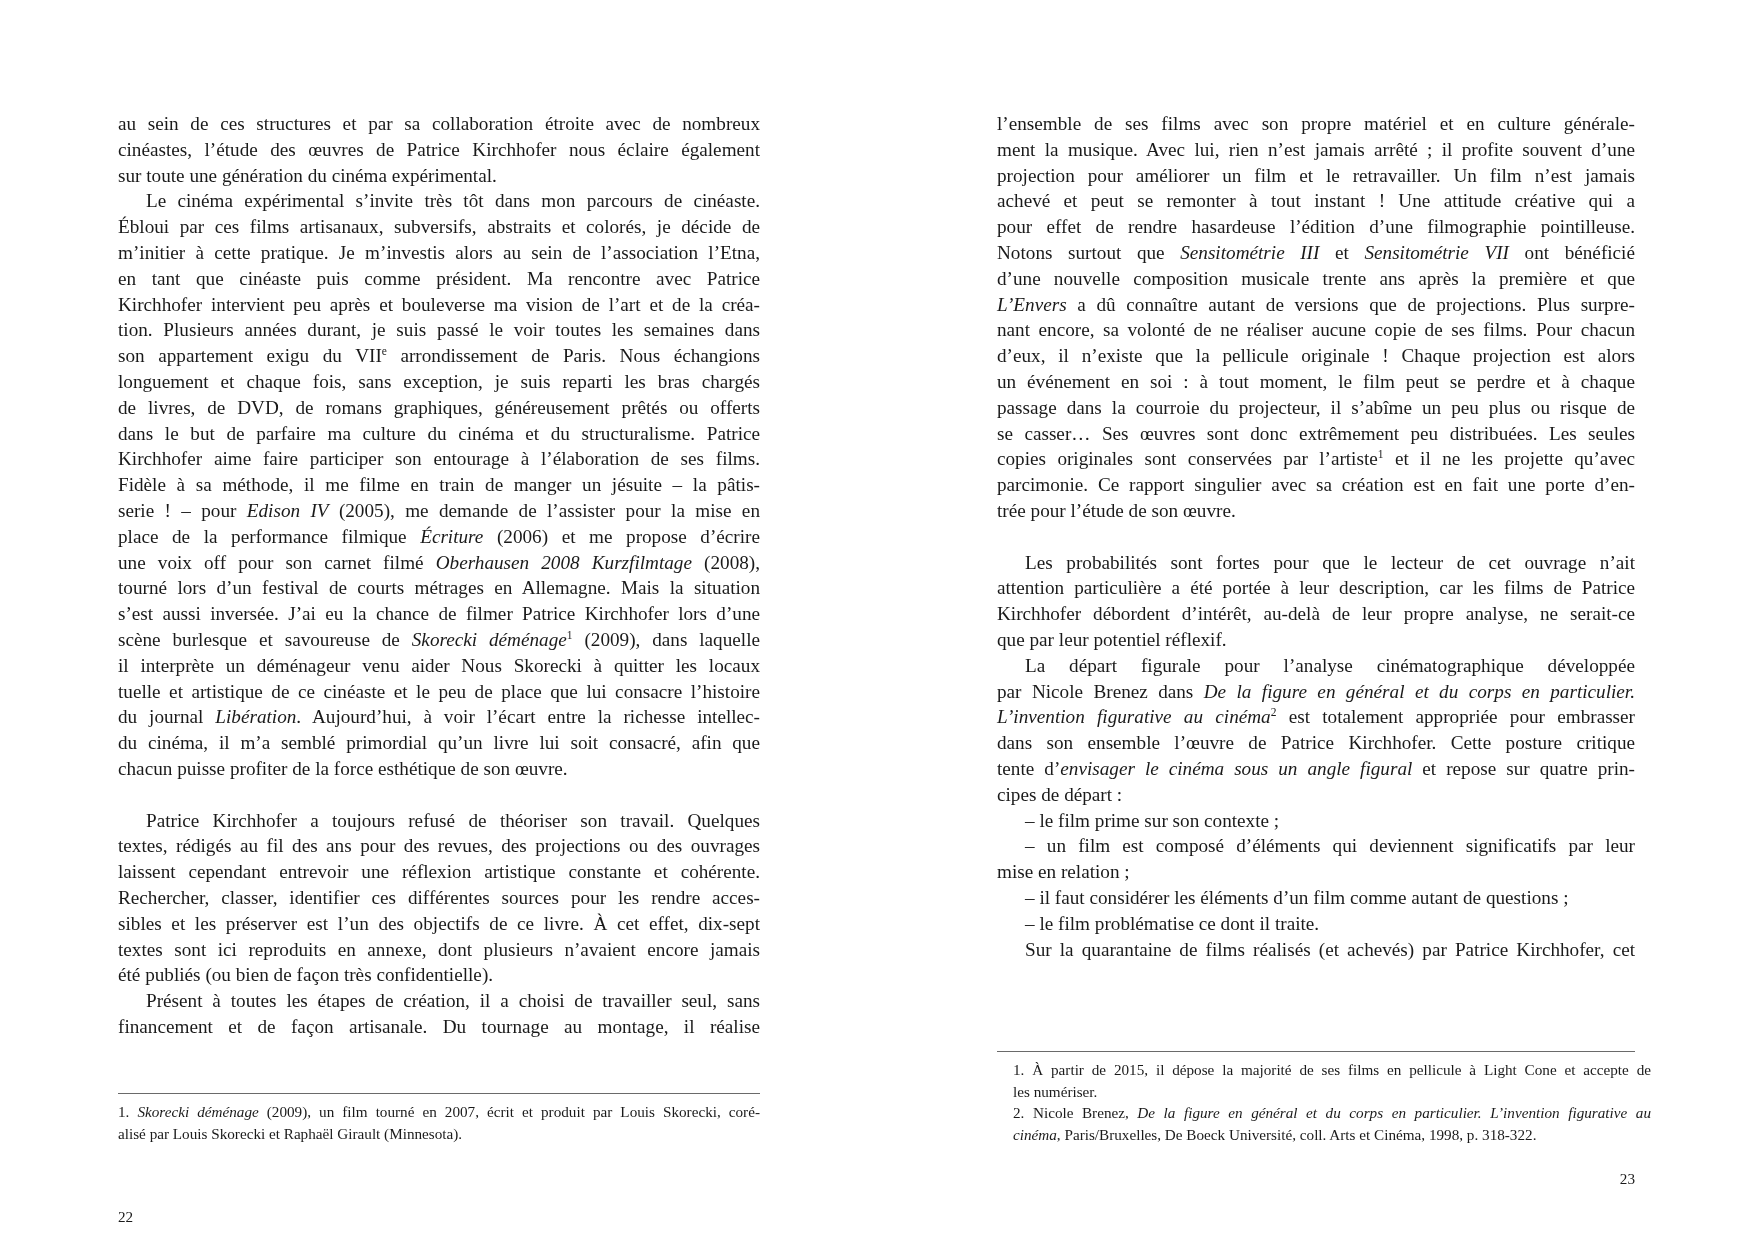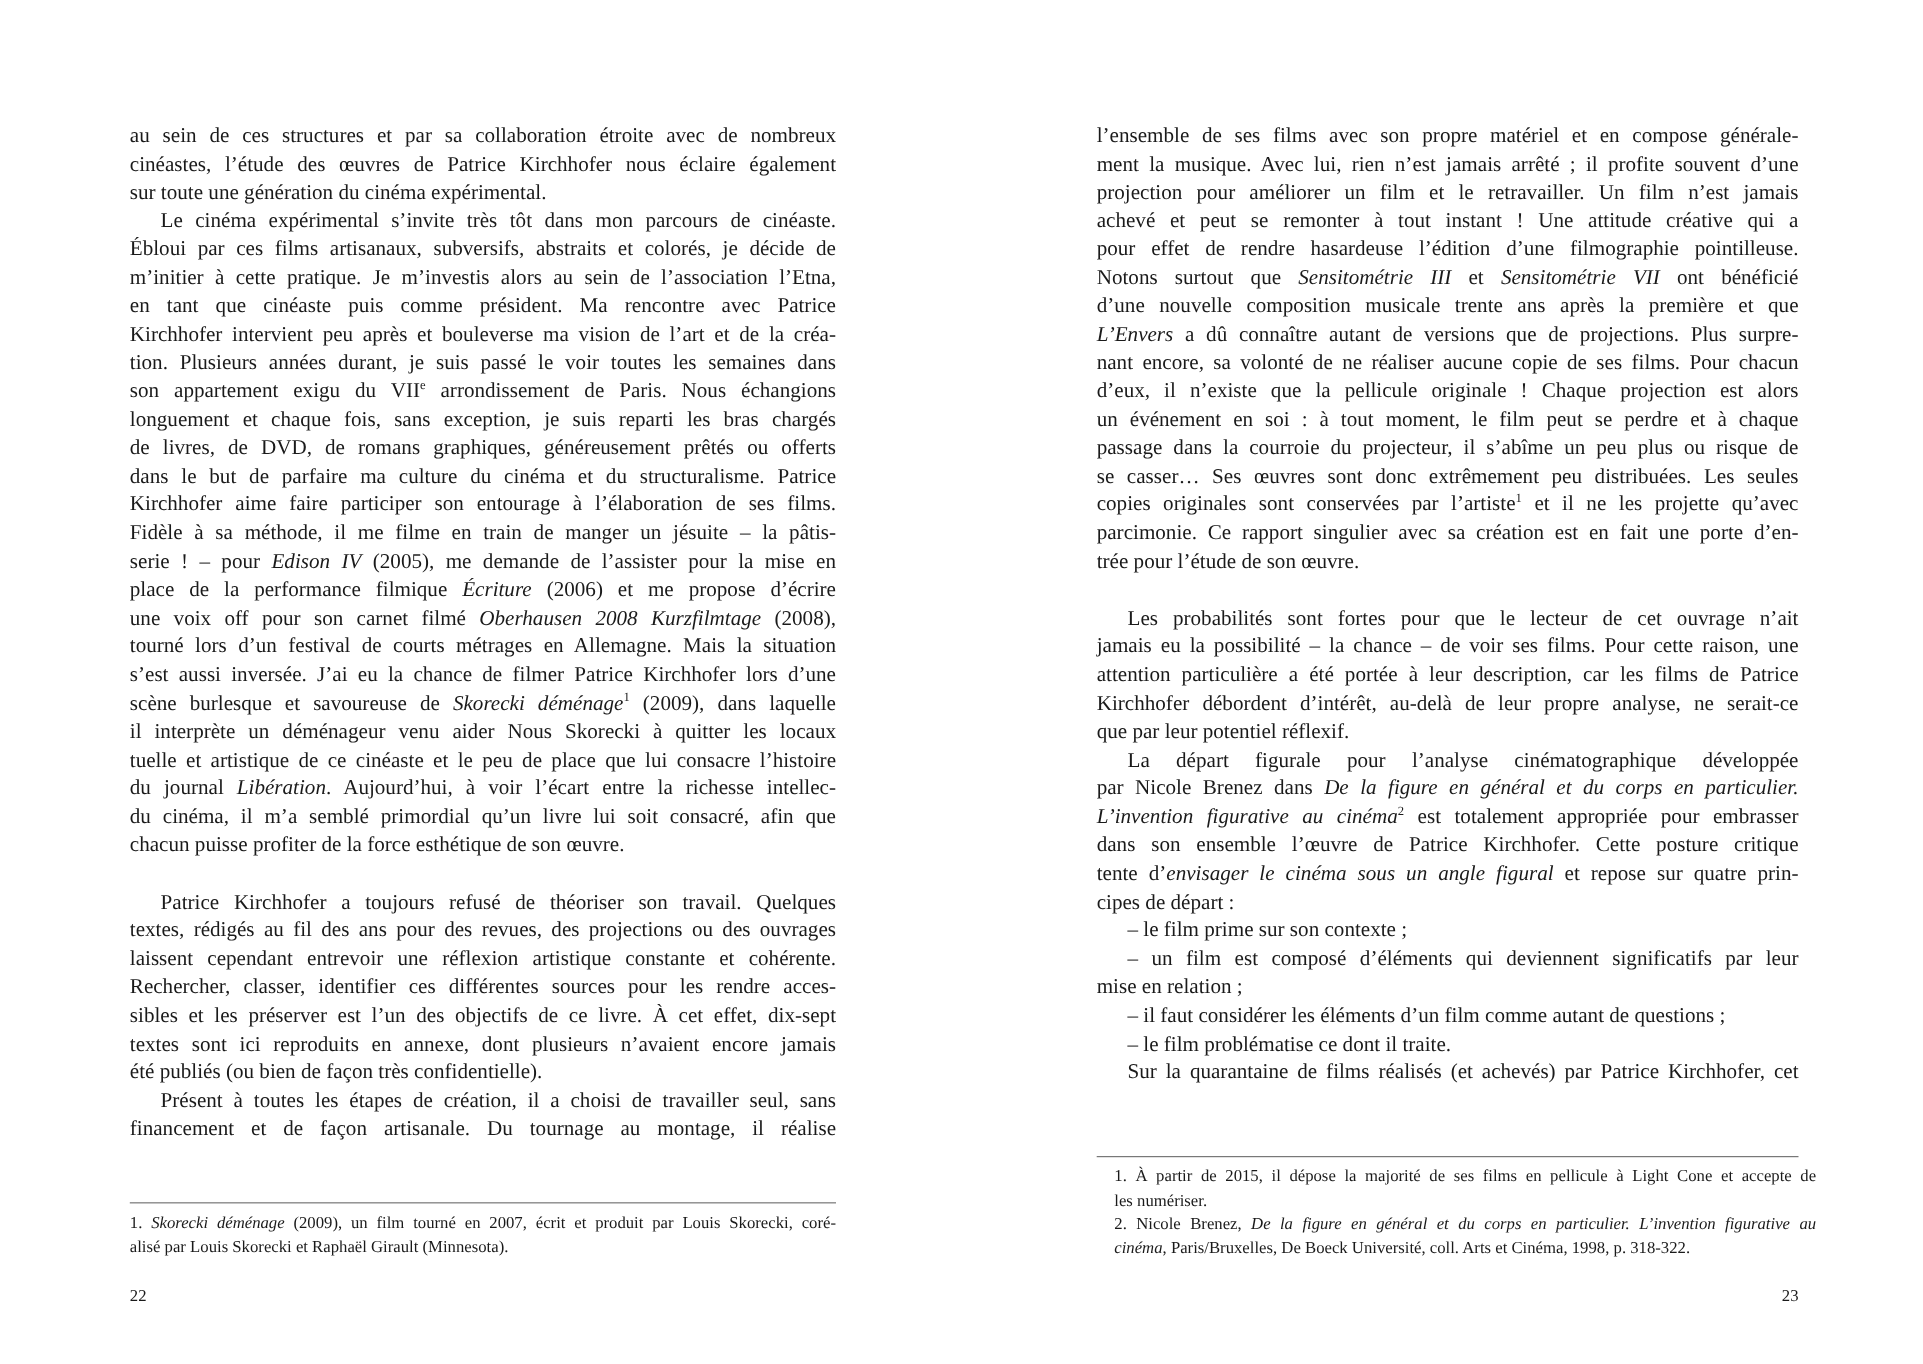--- a/index.html
+++ b/index.html
@@ -75,7 +75,7 @@
 
 <div class="page right">
   <div class="body-text">
-      <span class="line">l’ensemble de ses films avec son propre matériel et en compose générale-</span>
+      <span class="line">l’ensemble de ses films avec son propre matériel et en culture générale-</span>
       <span class="line">ment la musique. Avec lui, rien n’est jamais arrêté ; il profite souvent d’une</span>
       <span class="line">projection pour améliorer un film et le retravailler. Un film n’est jamais</span>
       <span class="line">achevé et peut se remonter à tout instant ! Une attitude créative qui a</span>

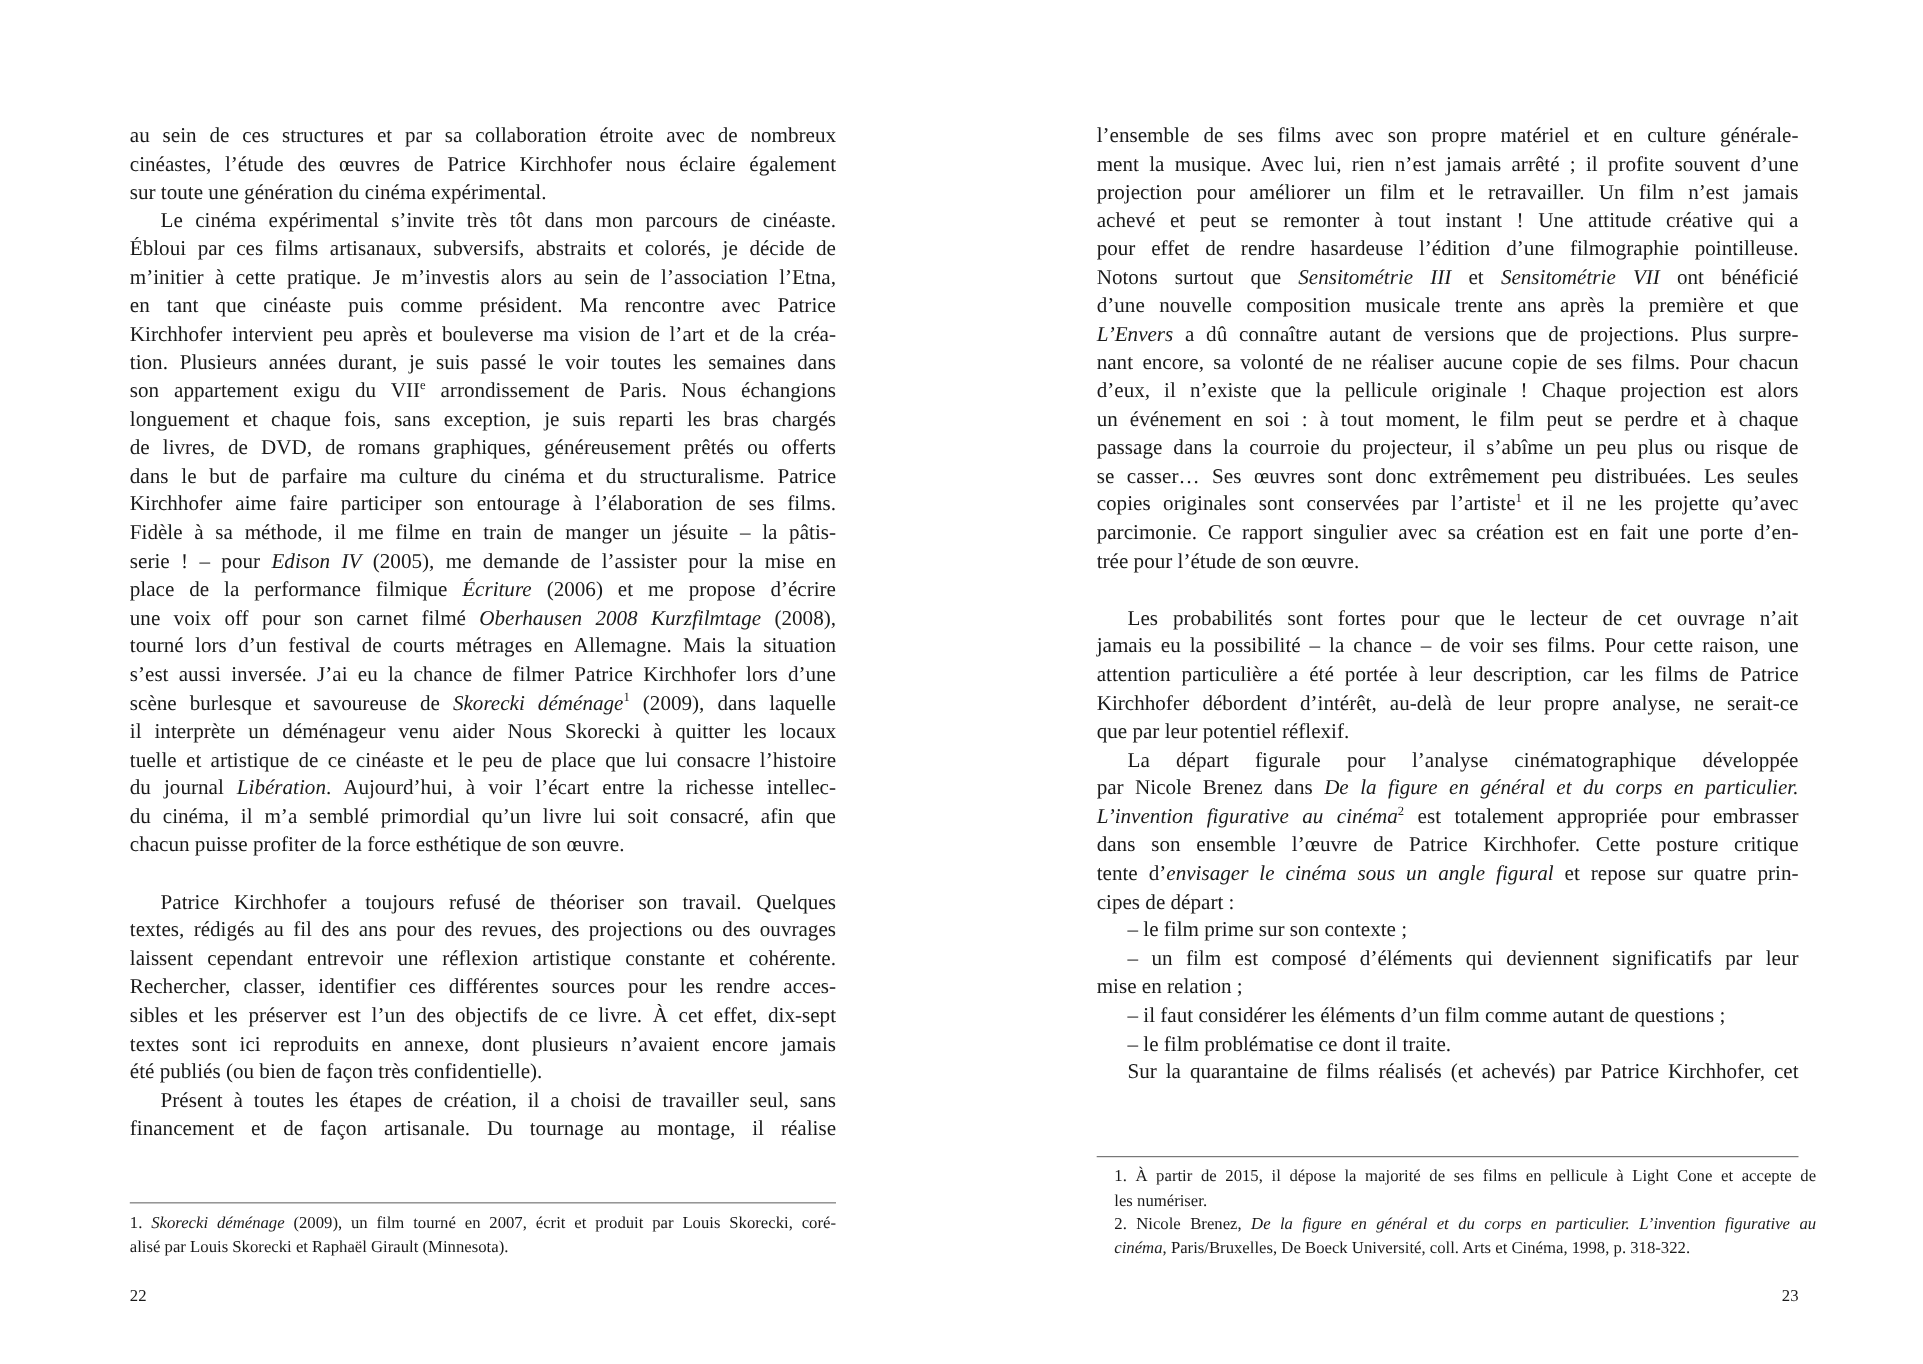--- a/index.html
+++ b/index.html
@@ -93,7 +93,6 @@
       <span class="line last">trée pour l’étude de son œuvre.</span>
       <span class="line gap"></span>
       <span class="line indent">Les probabilités sont fortes pour que le lecteur de cet ouvrage n’ait</span>
-      <span class="line">jamais eu la possibilité – la chance – de voir ses films. Pour cette raison, une</span>
       <span class="line">attention particulière a été portée à leur description, car les films de Patrice</span>
       <span class="line">Kirchhofer débordent d’intérêt, au-delà de leur propre analyse, ne serait-ce</span>
       <span class="line last">que par leur potentiel réflexif.</span>

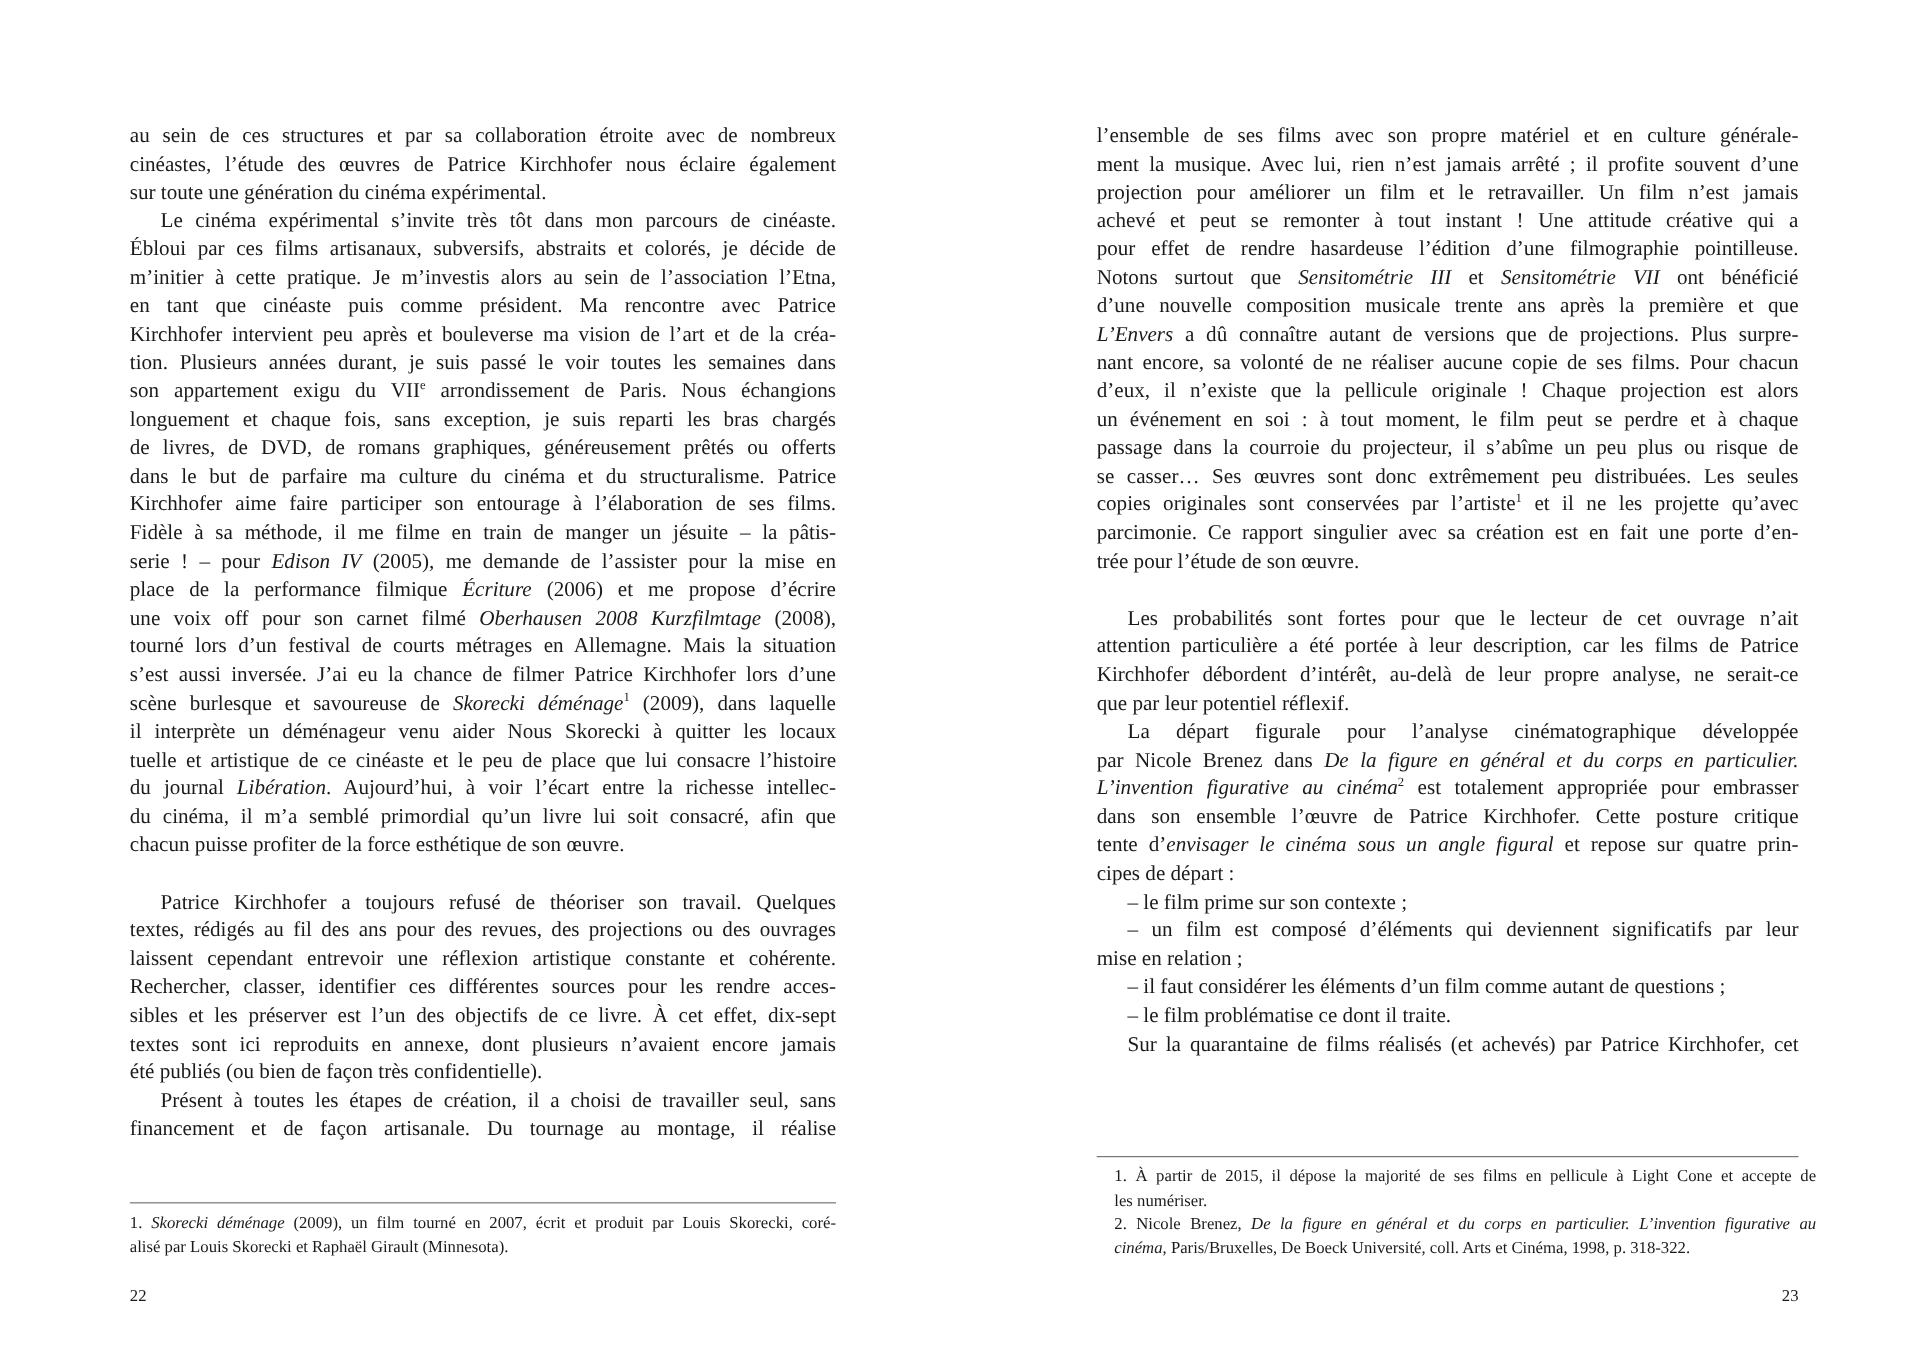--- a/index.html
+++ b/index.html
@@ -70,7 +70,7 @@
       <span class="fn">1. <i>Skorecki déménage</i> (2009), un film tourné en 2007, écrit et produit par Louis Skorecki, coré-</span>
       <span class="fn last">alisé par Louis Skorecki et Raphaël Girault (Minnesota).</span>
     </div>
-  <div class="folio" style="left:0; top:1170px;">22</div>
+  <div class="folio" style="left:0; top:1208px;">22</div>
 </div>
 
 <div class="page right">

